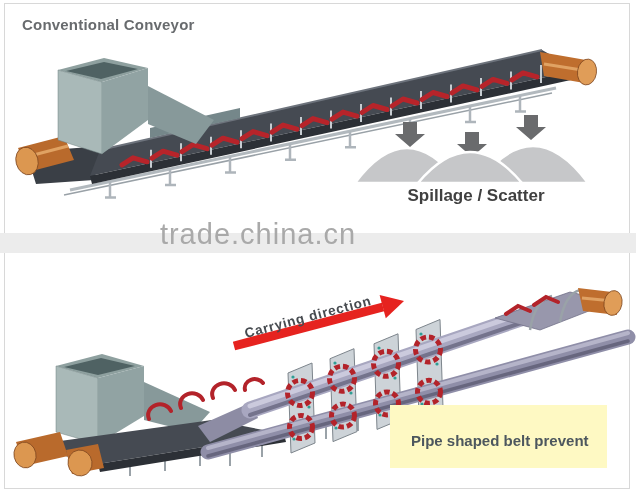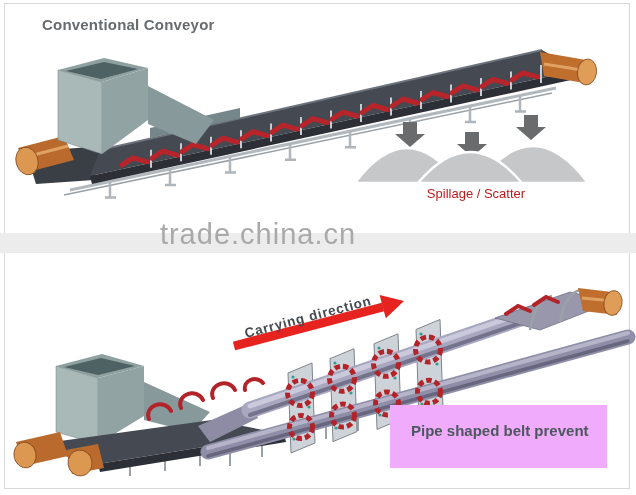--- a/index.html
+++ b/index.html
@@ -10,7 +10,7 @@
          border:1px solid #d8d8d8;background:#ffffff;z-index:0;}
   .sec-title{position:absolute;margin:0;font-size:15px;font-weight:bold;
              color:#686b6e;letter-spacing:.2px;z-index:3;}
-  #title-conv{left:22px;top:16px;margin-left:20px;}
+  #title-conv{left:22px;top:16px;}
   #title-pipe{left:22px;top:279px;}
   svg.illus{position:absolute;left:0;z-index:2;}
   #svg-conv{top:0;}

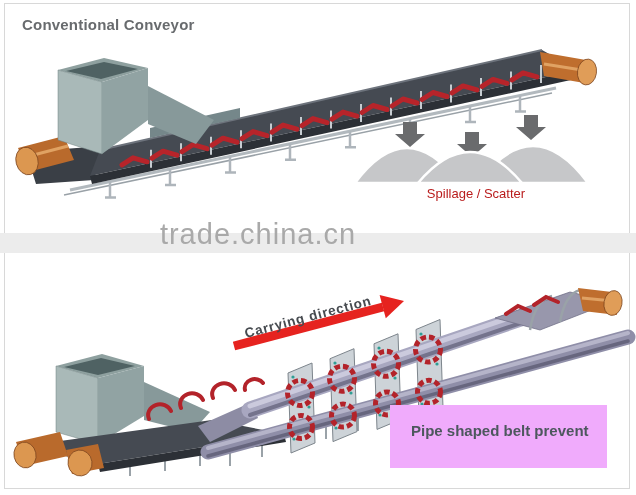--- a/index.html
+++ b/index.html
@@ -16,7 +16,7 @@
   #svg-conv{top:0;}
   #svg-pipe{top:270px;}
   .caption{position:absolute;left:376px;top:186px;width:200px;text-align:center;
-           font-size:13px;font-weight:normal;color:#b91c1c;z-index:3;}
+           font-size:17px;font-weight:bold;color:#404040;z-index:3;}
   .band{position:absolute;left:0;top:233px;width:636px;height:20px;
         background:#ececec;z-index:1;}
   .watermark{position:absolute;left:0;top:218px;width:516px;text-align:center;

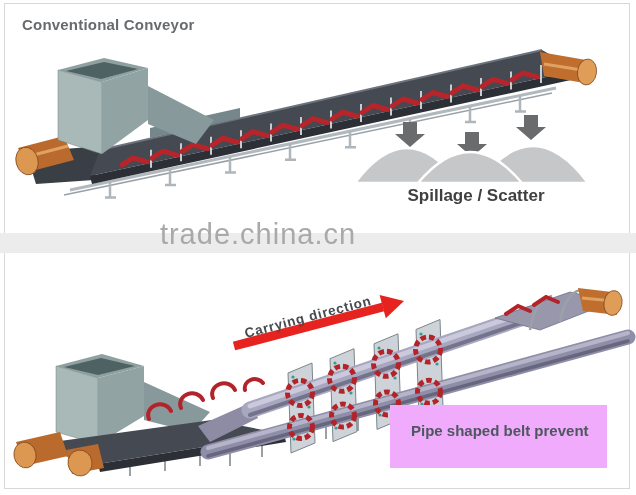--- a/index.html
+++ b/index.html
@@ -22,7 +22,7 @@
   .watermark{position:absolute;left:0;top:218px;width:516px;text-align:center;
              font-size:29px;color:#a9a9a9;letter-spacing:1px;z-index:4;}
   .callout{position:absolute;left:390px;top:405px;width:217px;height:63px;
-           background:#f0abfc;box-sizing:border-box;padding:15px 0 0 21px;
+           background:#fef9c3;box-sizing:border-box;padding:25px 0 0 21px;
            font-size:15px;font-weight:bold;color:#4d575e;line-height:22px;z-index:3;}
 </style>
 </head>

